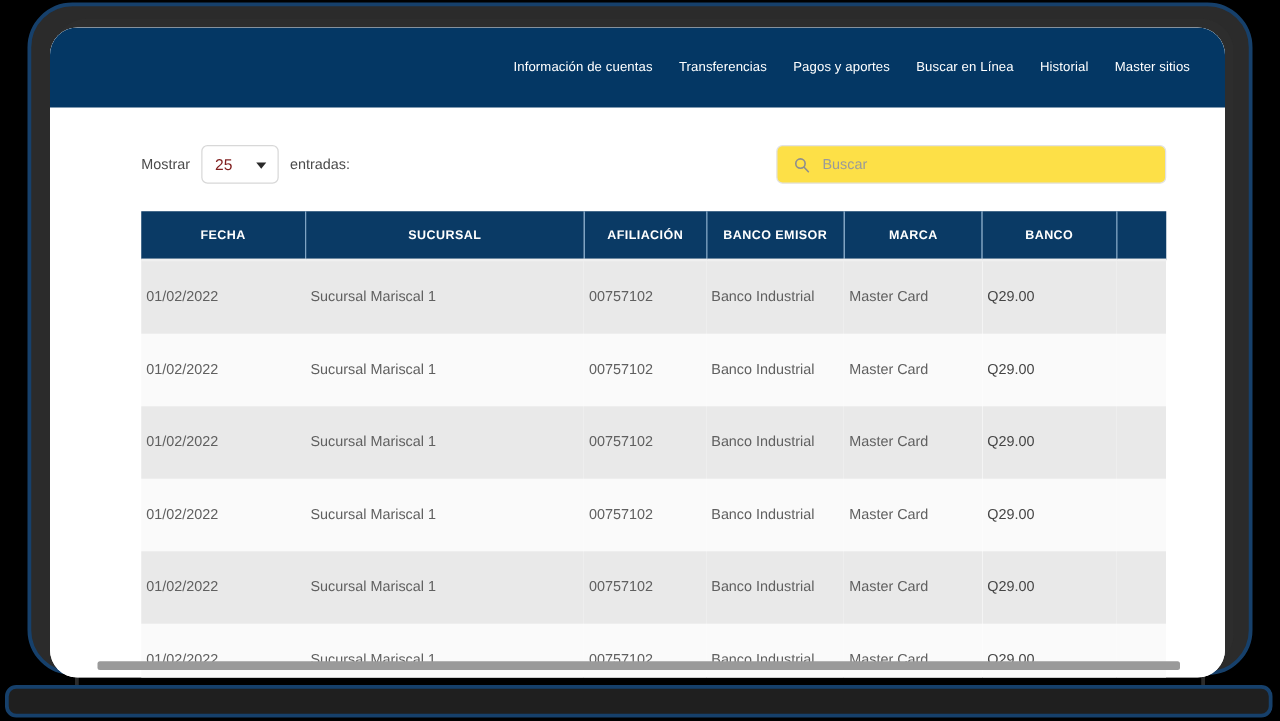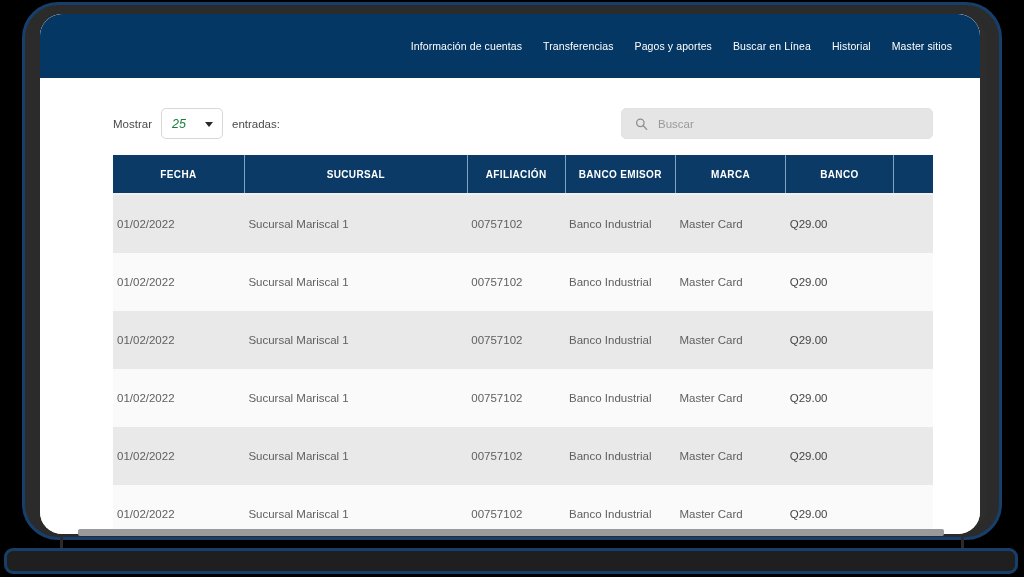--- a/index.html
+++ b/index.html
@@ -41,7 +41,7 @@
   #screen {
     position: absolute;
     left: 40px;
-    top: 14px;
+    top: 22px;
     width: 940px;
     height: 520px;
     background: #ffffff;

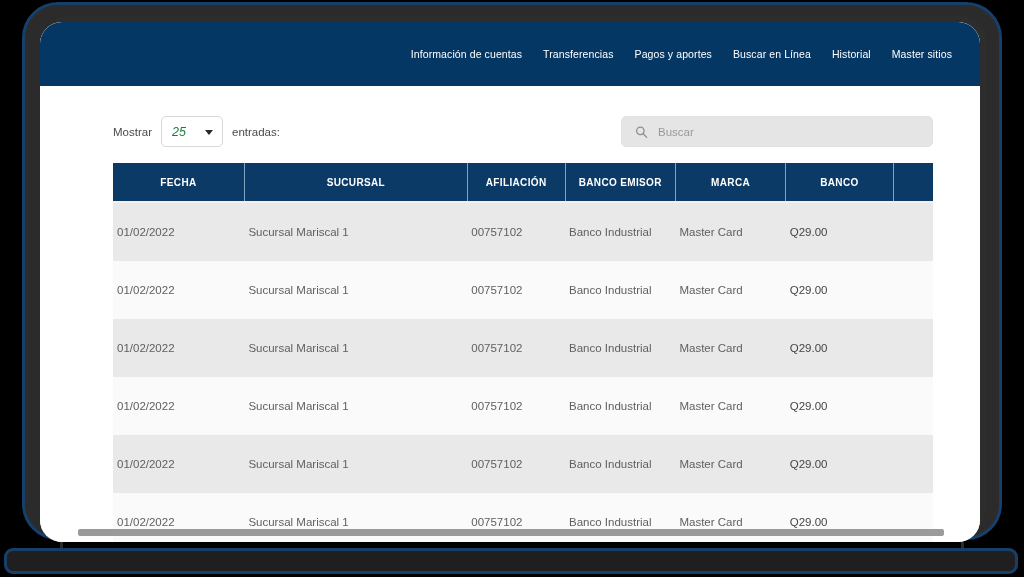--- a/index.html
+++ b/index.html
@@ -139,9 +139,8 @@
     padding-left: 10px;
     box-sizing: border-box;
     font-size: 12.5px;
-    color: #15803d;
+    color: #7f1d1d;
     cursor: pointer;
-    font-style: italic;
   }
   #length-caret {
     position: absolute;

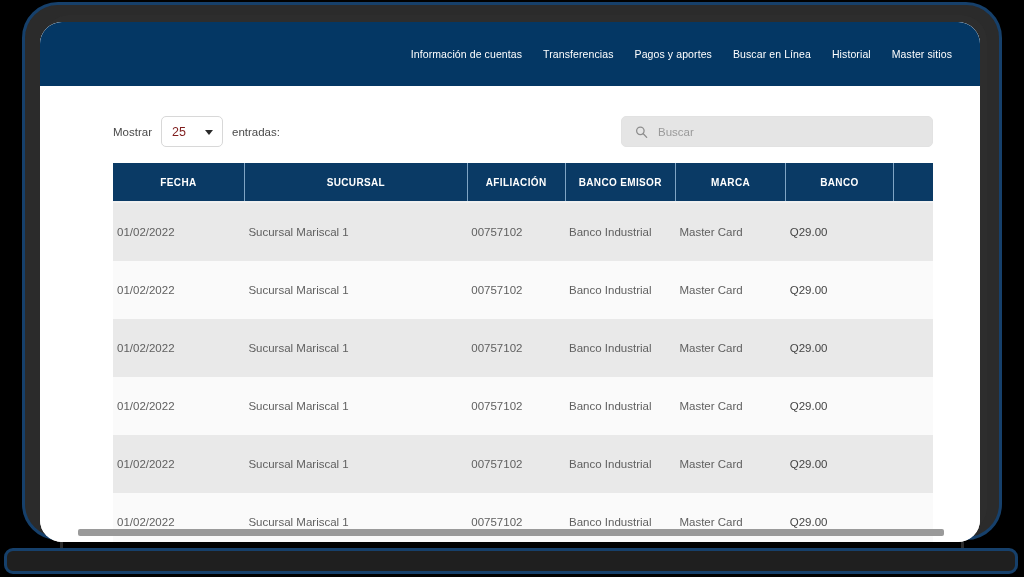--- a/index.html
+++ b/index.html
@@ -159,7 +159,7 @@
     height: 31px;
     border: 1px solid #e2e2e2;
     border-radius: 5px;
-    background: #e5e5e5;
+    background: #fde047;
     display: flex;
     align-items: center;
     box-sizing: border-box;

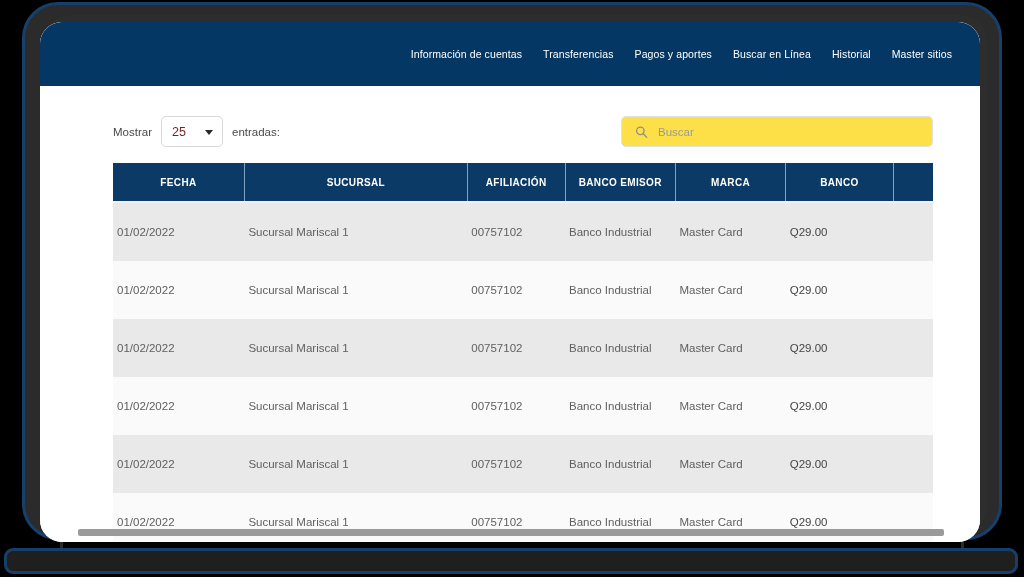--- a/index.html
+++ b/index.html
@@ -187,7 +187,7 @@
 
   
   #table-wrap {
-    margin: 16px 47px 0 73px;
+    margin: 22px 47px 0 73px;
   }
   table#txn-table {
     border-collapse: collapse;

